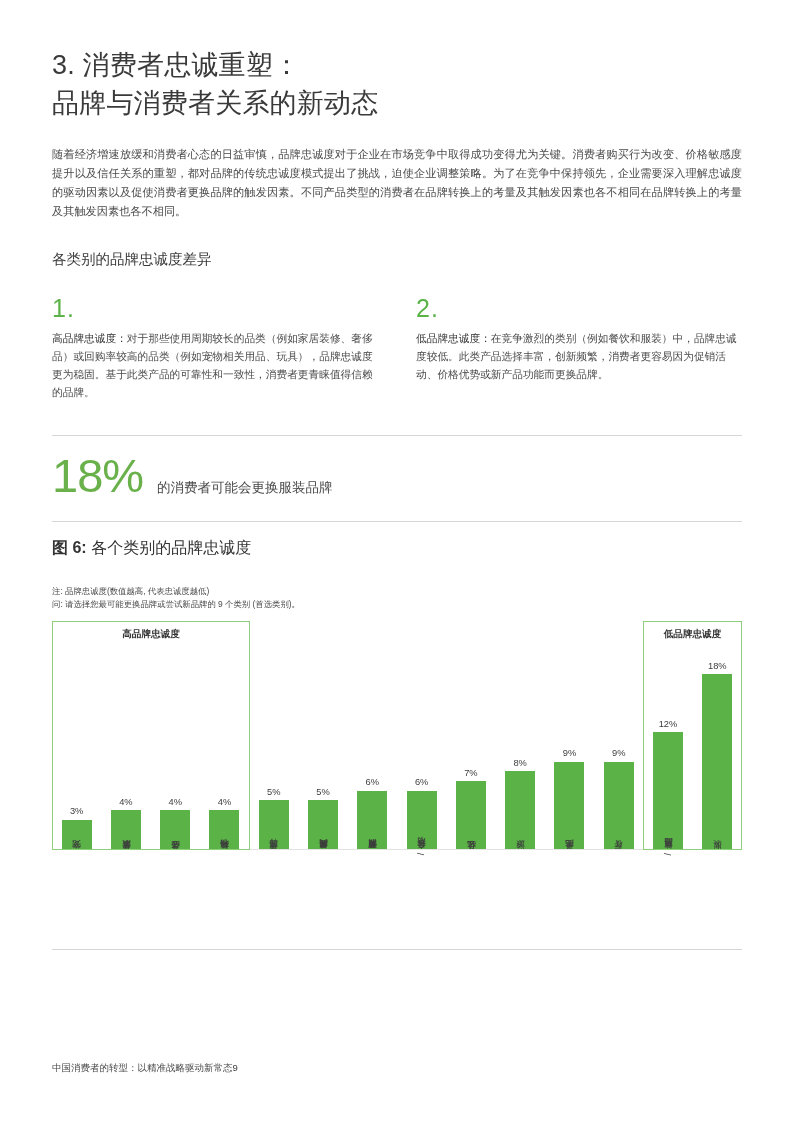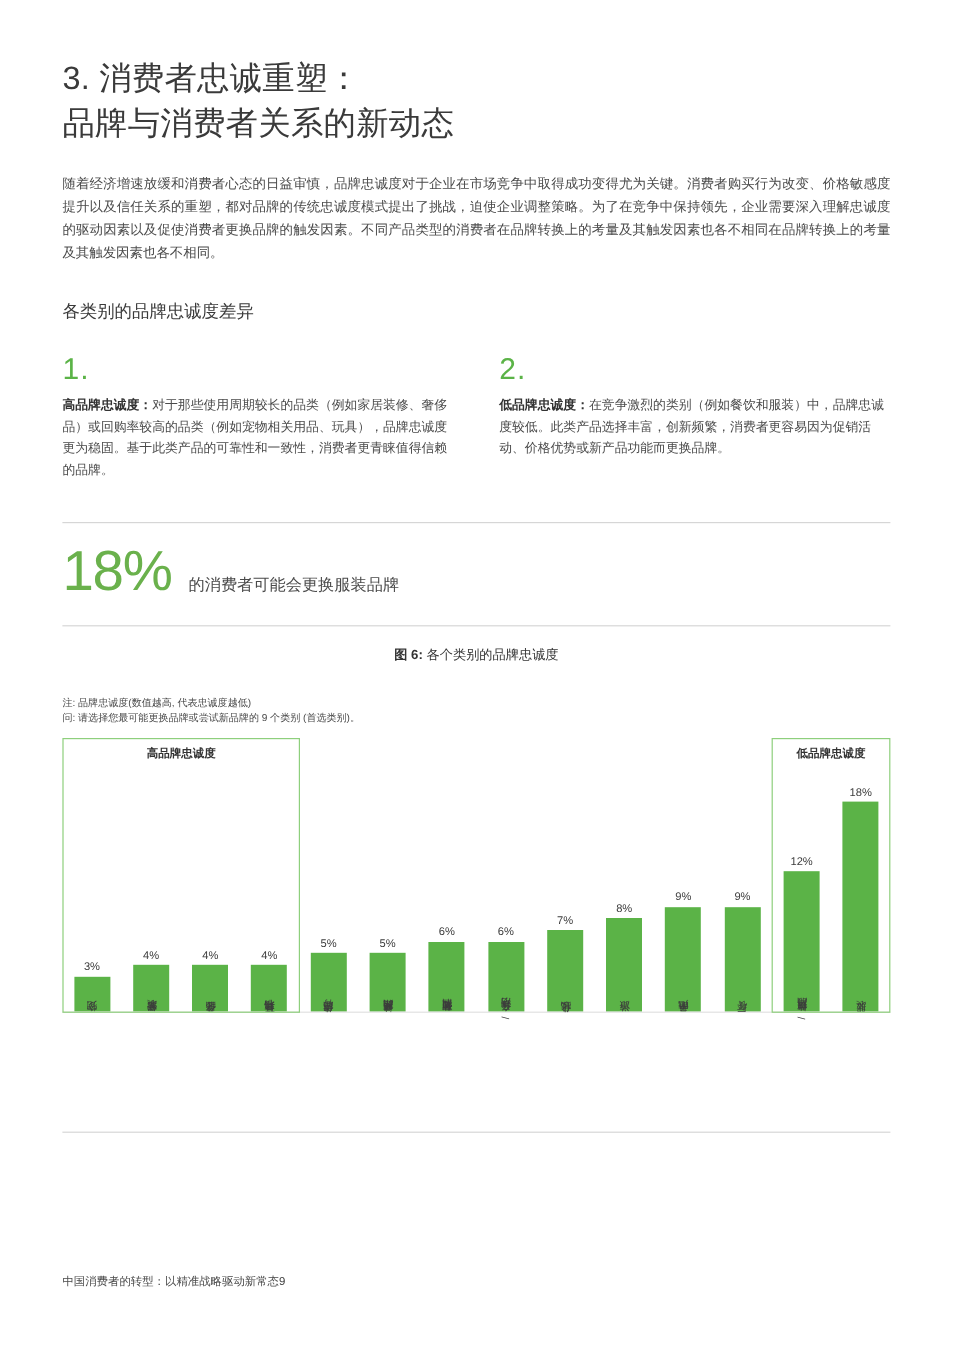--- a/index.html
+++ b/index.html
@@ -79,7 +79,7 @@
     line-height: 1.66;
     color: #4a4a4a;
   }
-  .point-body b { font-weight: bold; color: #333; }
+  .point-body b { font-weight: normal; color: #333; }
 
   
   .rule {

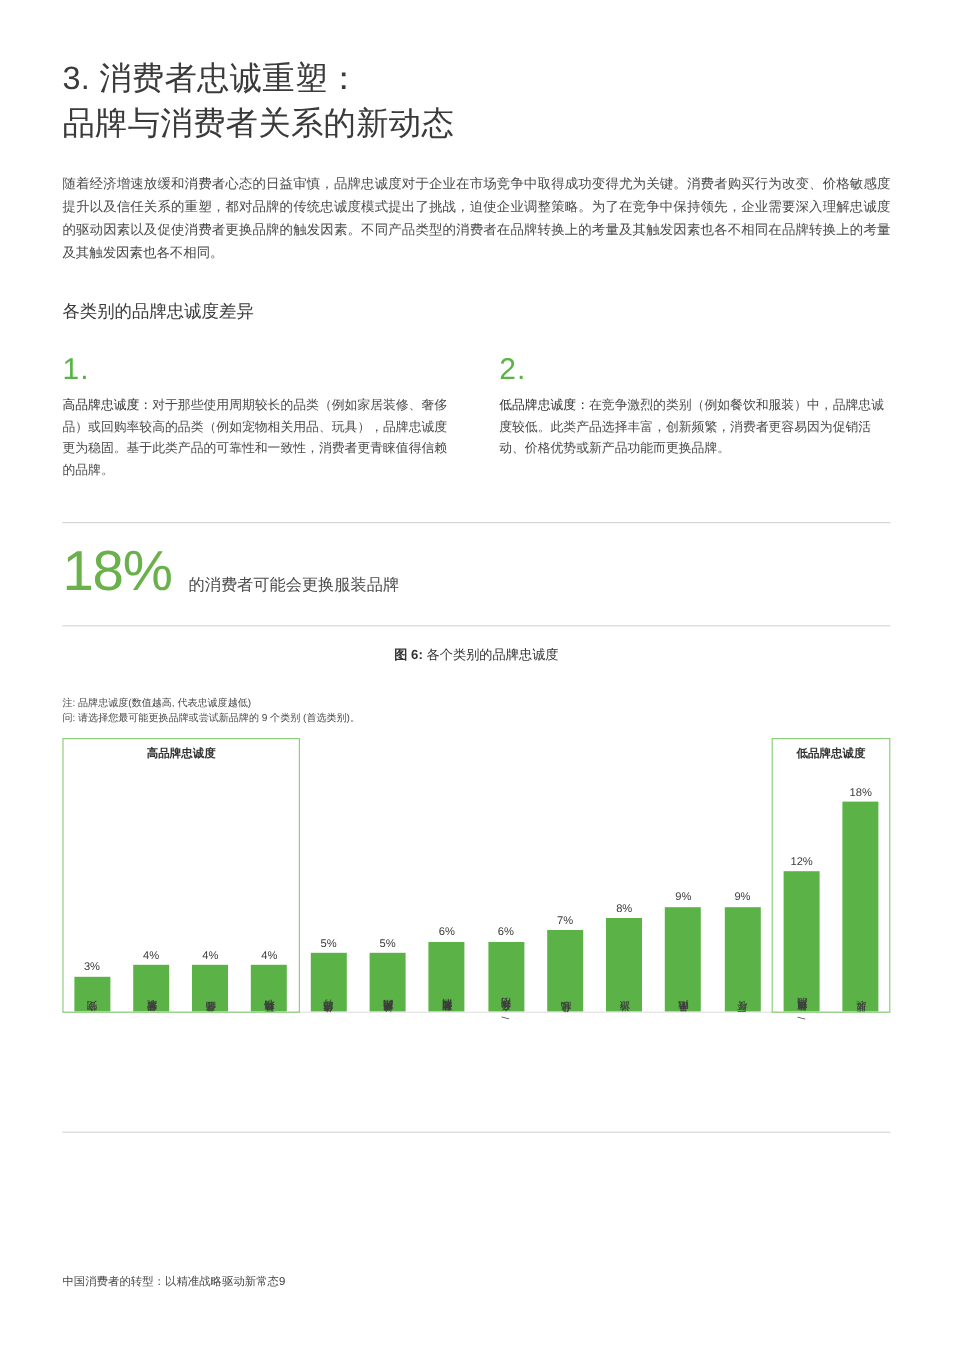--- a/index.html
+++ b/index.html
@@ -113,9 +113,8 @@
   
   .fig-title {
     margin-top: 16px;
-    font-size: 11px;
+    font-size: 16px;
     color: #333;
-    text-align: center;
   }
   .fig-title b { font-weight: bold; }
   .fig-notes {

